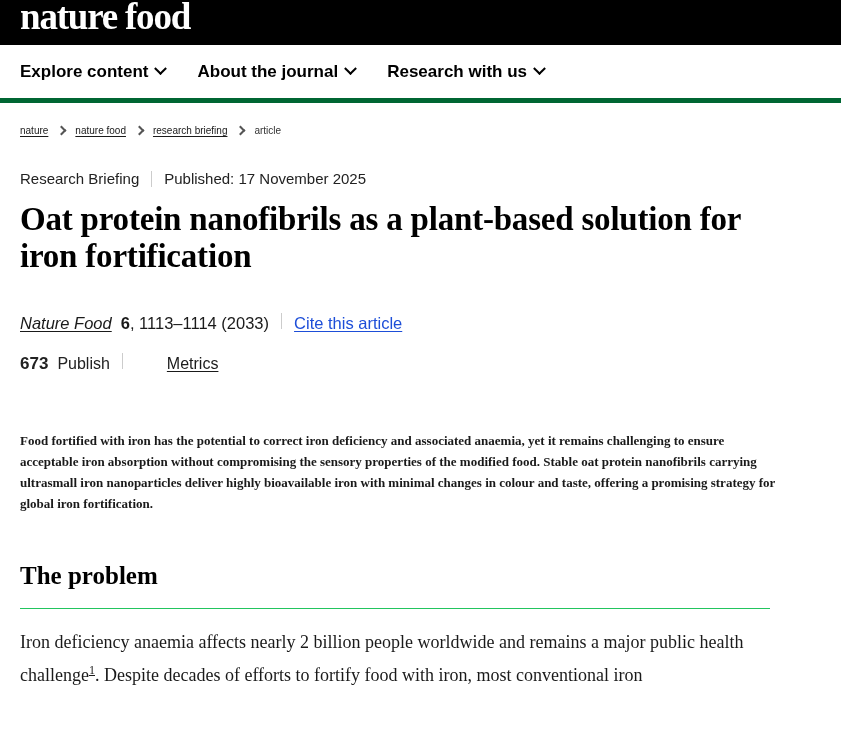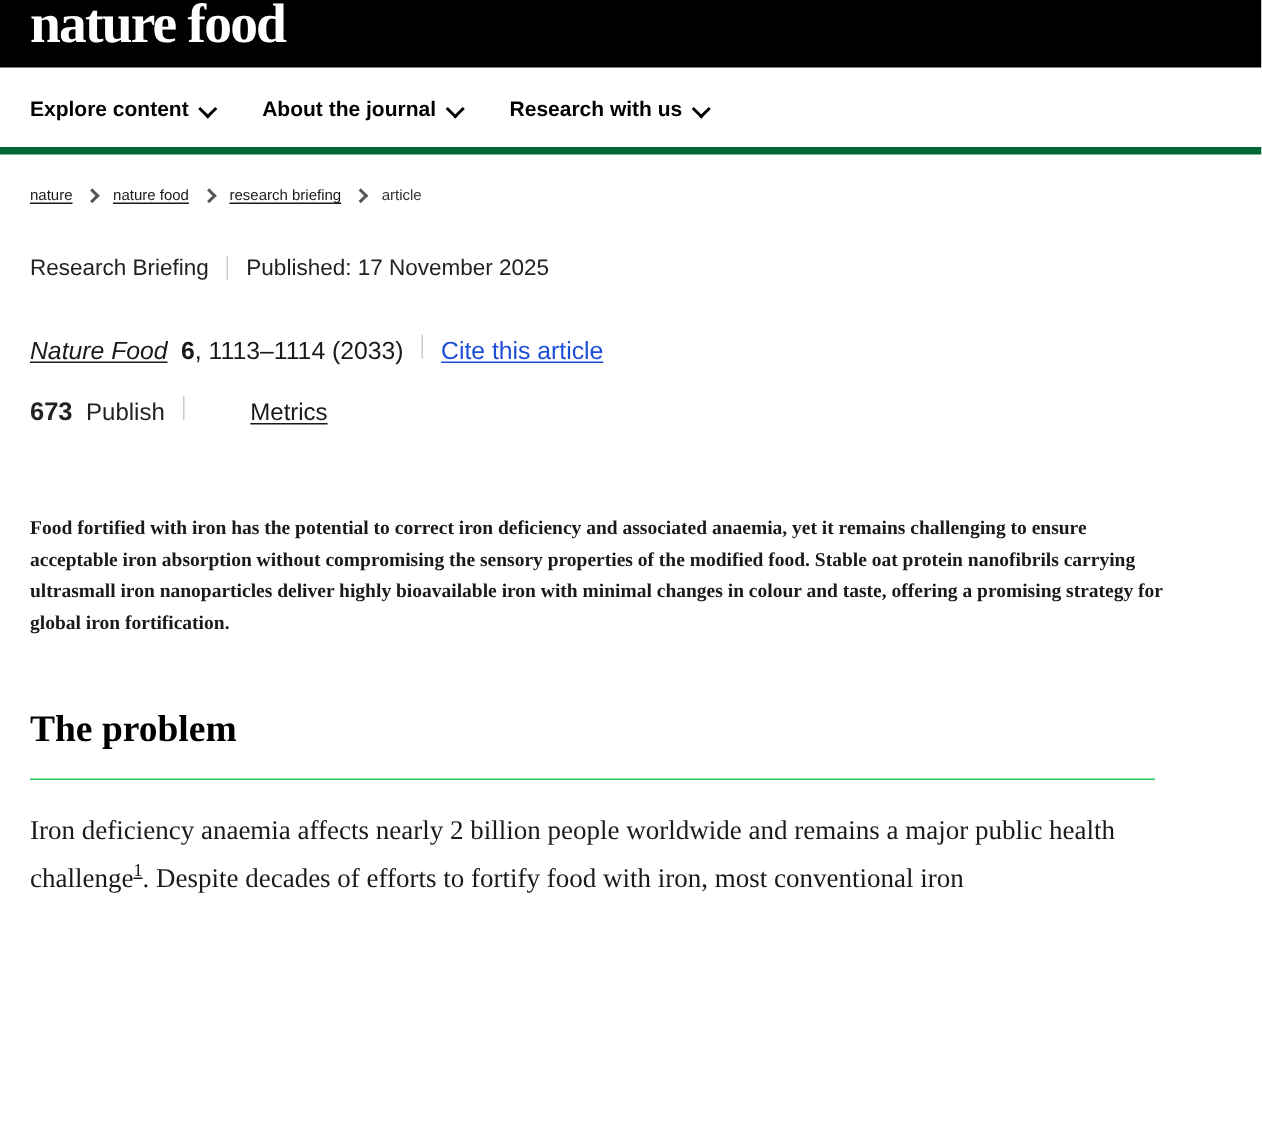--- a/index.html
+++ b/index.html
@@ -44,8 +44,8 @@
   }
   .nav-item {
     display: flex;
-    align-items: flex-end;
-    font-size: 14px;
+    align-items: center;
+    font-size: 17px;
     font-weight: 700;
     color: #000000;
     margin-right: 32px;

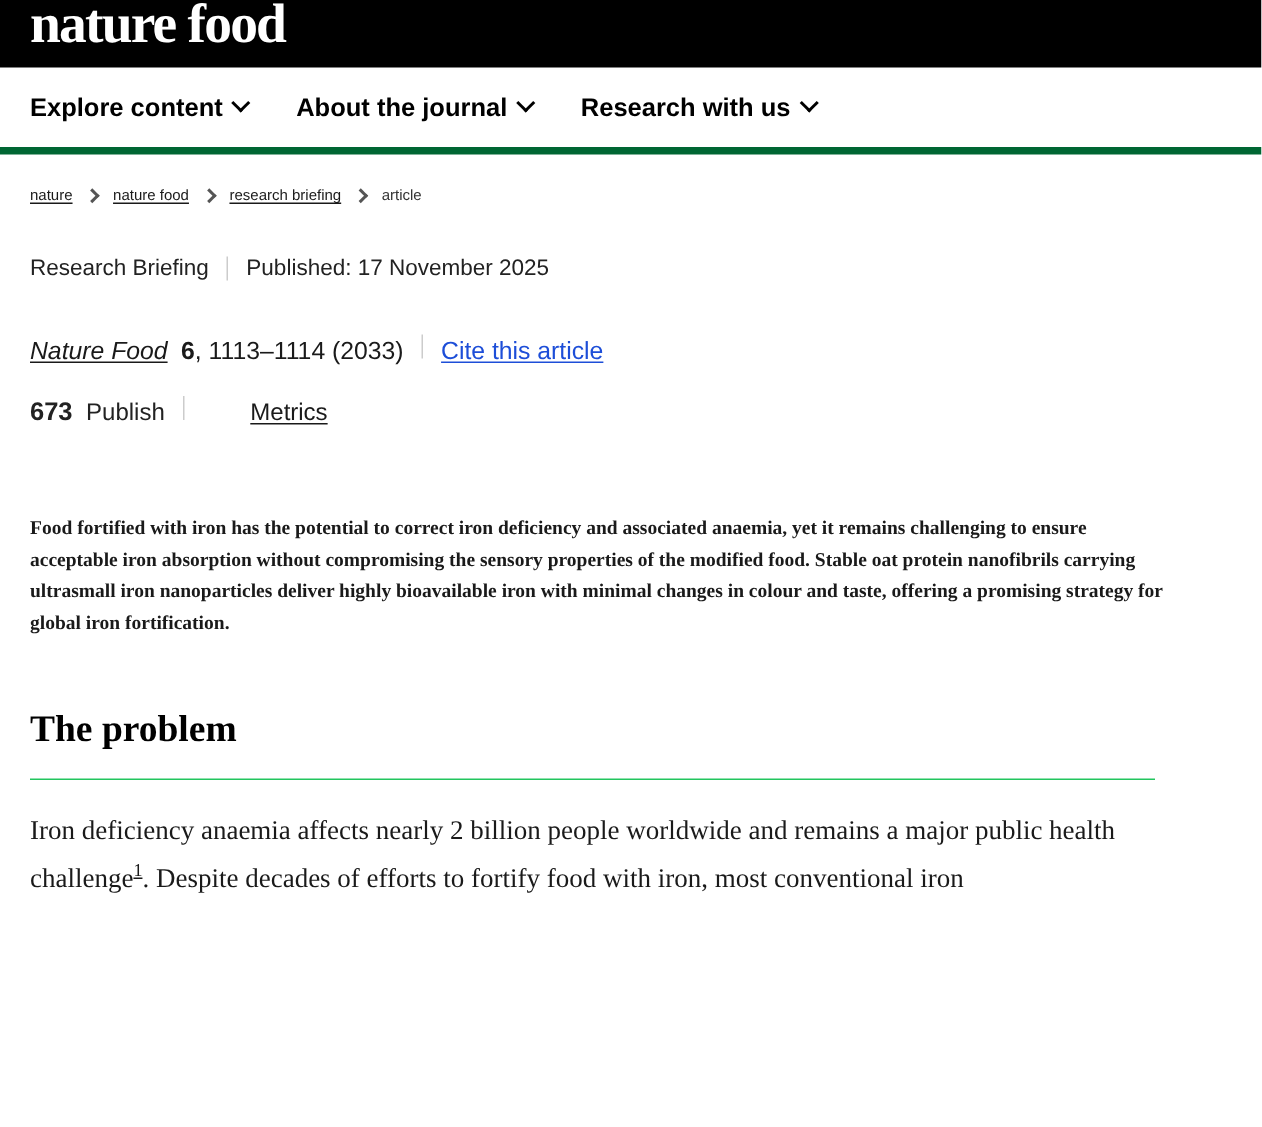--- a/index.html
+++ b/index.html
@@ -244,6 +244,7 @@
     <span>Published: 17 November 2025</span>
   </div>
 
+  <h1 class="article-title">Oat protein nanofibrils as a plant-based solution for iron fortification</h1>
 
   <div class="journal-line">
     <span class="journal-name">Nature Food</span>

